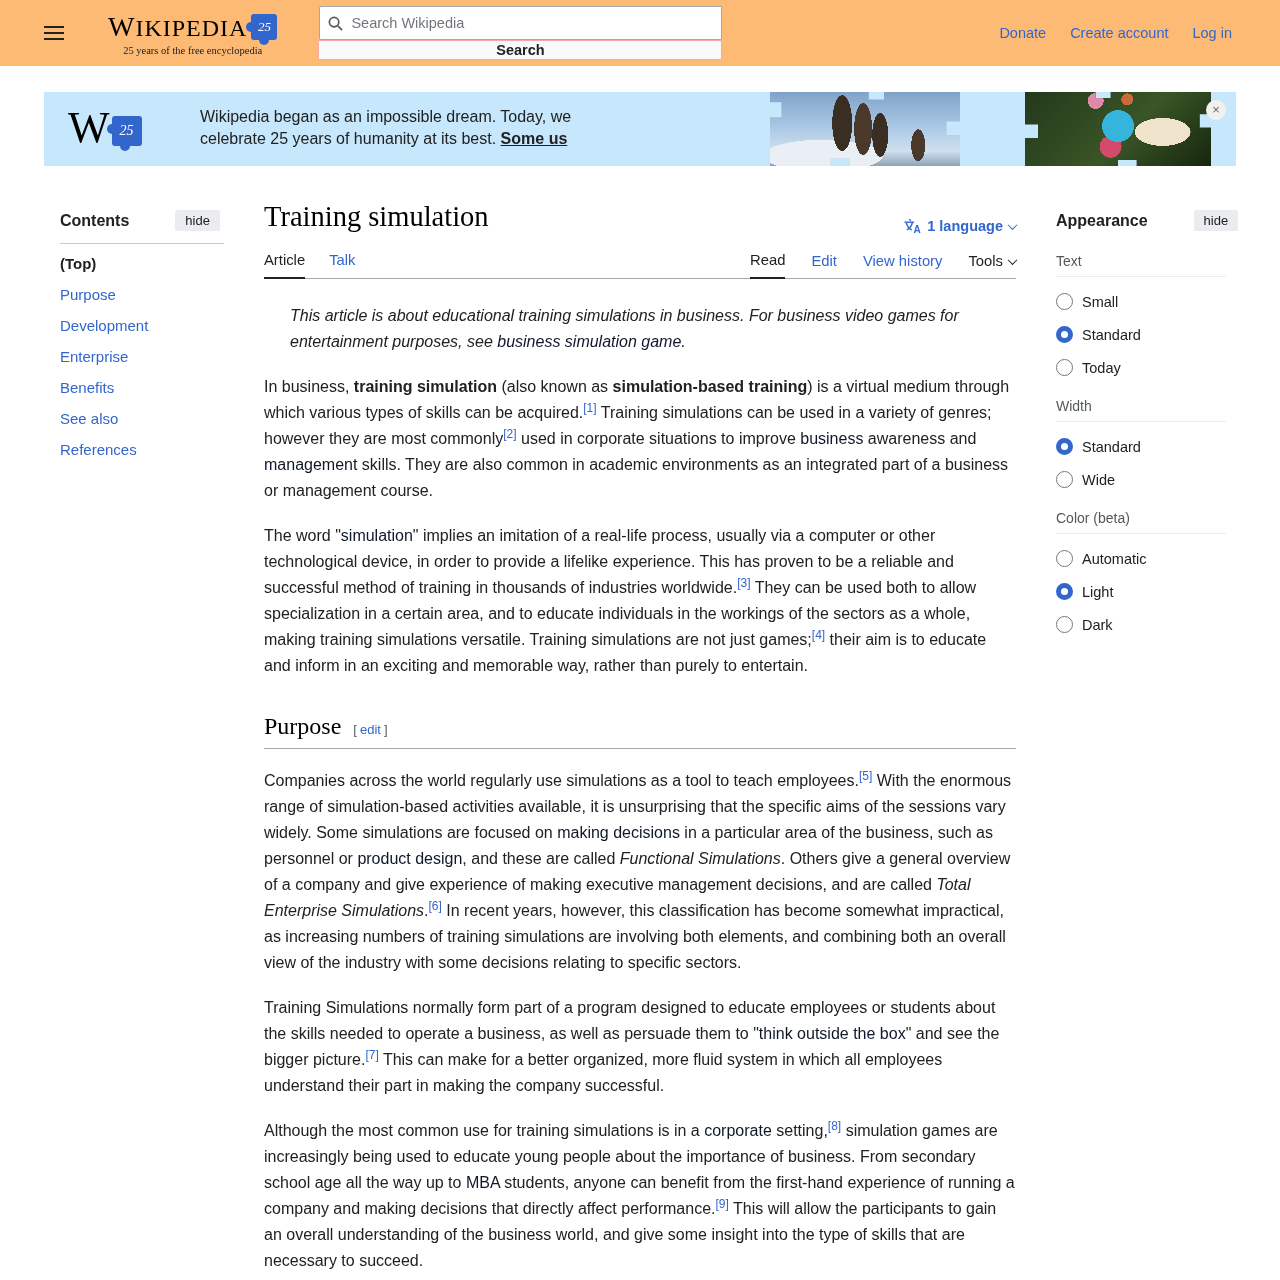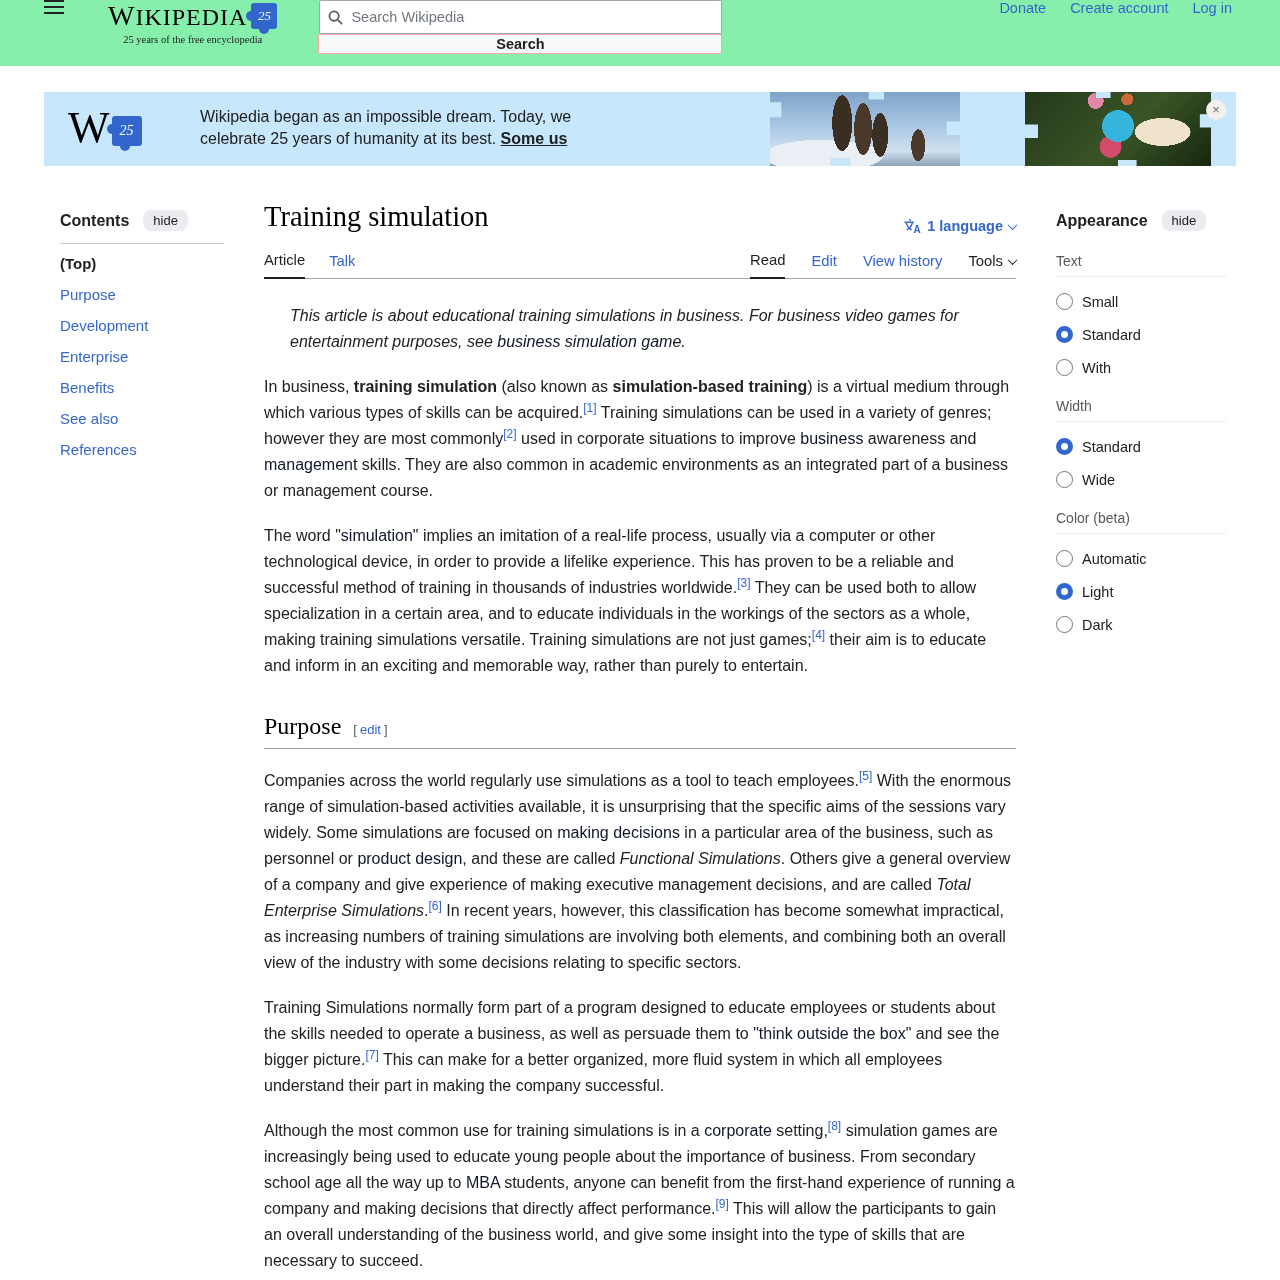--- a/index.html
+++ b/index.html
@@ -8,7 +8,7 @@
   a, .link { color:#3366cc; text-decoration:none; cursor:pointer; }
 
   
-  .site-header { height:66px; display:flex; padding:0 48px 0 44px; background:#86efac; }
+  .site-header { height:66px; display:flex; align-items:center; padding:0 48px 0 44px; background:#fdba74; }
   .hamburger { width:20px; height:14px; border-top:2px solid #202122; border-bottom:2px solid #202122; position:relative; cursor:pointer; }
   .hamburger::after { content:""; position:absolute; left:0; right:0; top:4px; height:2px; background:#202122; }
   .logo { margin-left:44px; text-align:center; position:relative; cursor:pointer; }

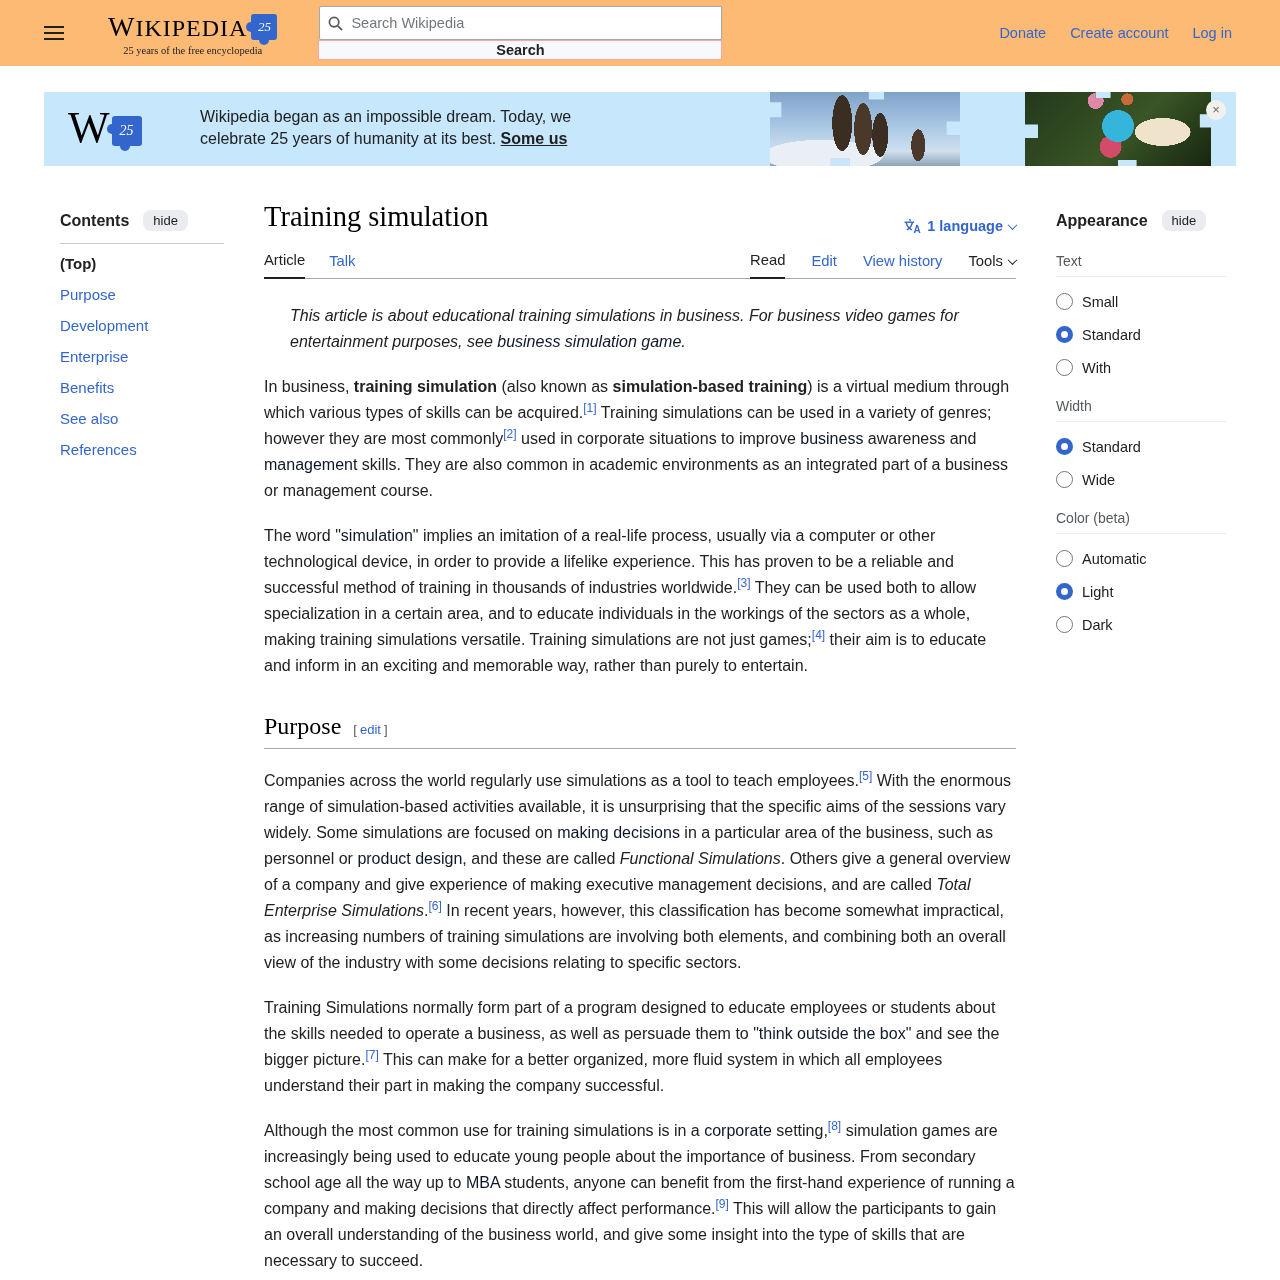--- a/index.html
+++ b/index.html
@@ -61,7 +61,7 @@
   .toc { width:196px; margin-top:10px; padding-left:16px; font-size:15px; }
   .panel-head { display:flex; align-items:center; gap:14px; }
   .panel-head .panel-title { font-weight:bold; font-size:16px; }
-  .hide-pill { background:#eaecf0; border:0; border-radius:8px; font-size:13px; color:#202122; padding:3px 10px; cursor:pointer; font-family:inherit; }
+  .hide-pill { background:#eaecf0; border:0; border-radius:2px; font-size:13px; color:#202122; padding:3px 10px; cursor:pointer; font-family:inherit;margin-left:32px; }
   .toc-rule { border:0; border-top:1px solid #c8ccd1; margin:12px 0 4px; width:164px; }
   .toc-item { display:block; padding:7px 0; color:#3366cc; cursor:pointer; }
   .toc-item.active { color:#202122; font-weight:bold; }

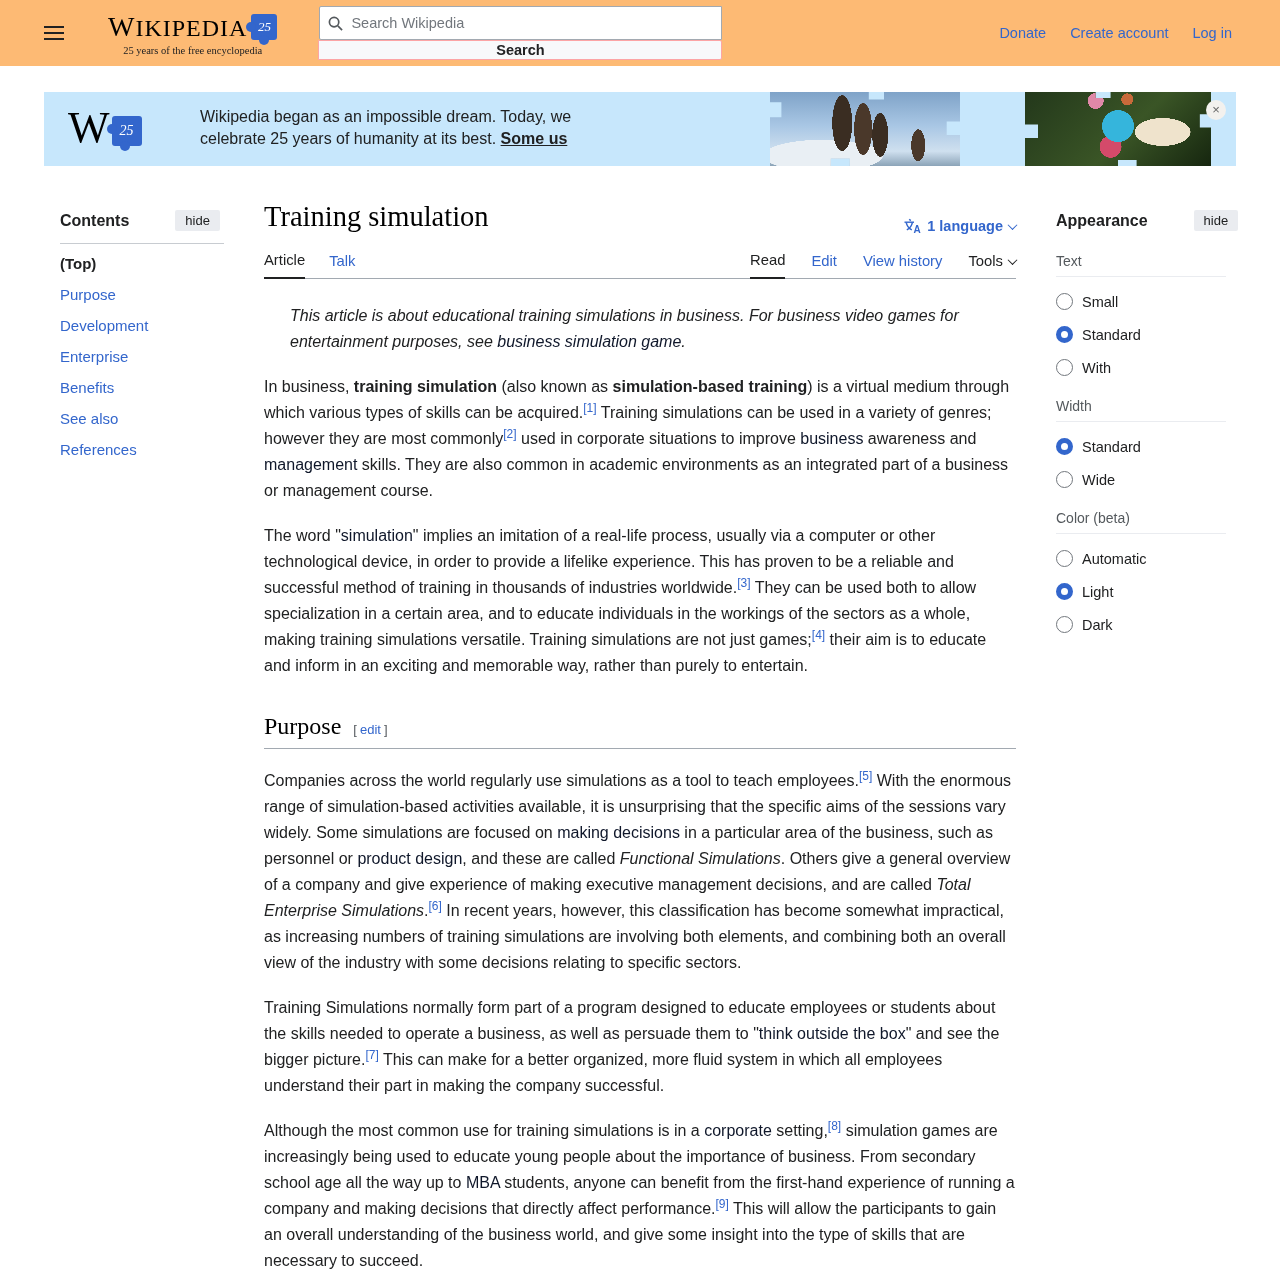--- a/index.html
+++ b/index.html
@@ -71,7 +71,7 @@
   h1.article-title { font-family:"Liberation Serif", serif; font-weight:normal; font-size:28.5px; line-height:1.2; color:#000; }
   .lang-btn { display:flex; align-items:center; gap:6px; color:#3366cc; font-weight:bold; font-size:14.5px; cursor:pointer; background:none; border:0; font-family:inherit; }
   .chev { width:7px; height:7px; border-right:1.8px solid currentColor; border-bottom:1.8px solid currentColor; transform:rotate(45deg) translate(-1px,-1px); display:inline-block; }
-  .tab-row { display:flex; align-items:flex-end; border-bottom:1px solid #a2a9b1; margin-top:12px; font-size:14.8px; }
+  .tab-row { display:flex; align-items:flex-start; border-bottom:1px solid #a2a9b1; margin-top:12px; font-size:14.8px; }
   .tab { padding:6px 0 9px; margin-right:24px; color:#3366cc; cursor:pointer; }
   .tab.active-black { color:#202122; border-bottom:2px solid #202122; margin-bottom:-1px; }
   .tab.dark { color:#202122; }

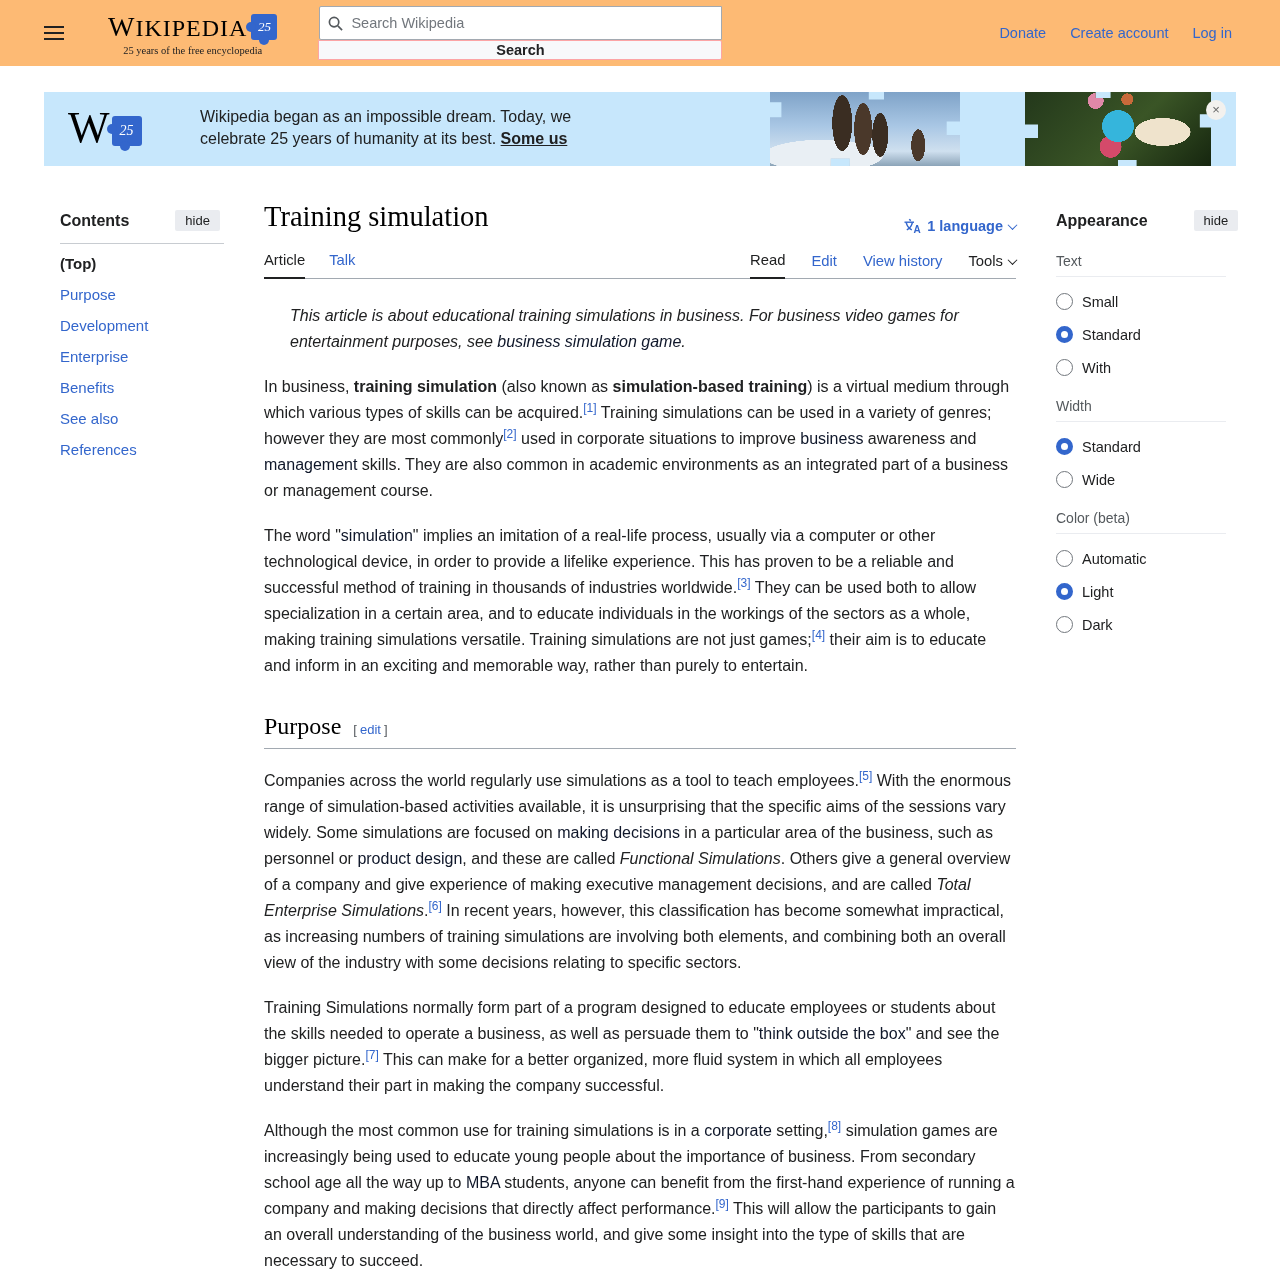--- a/index.html
+++ b/index.html
@@ -224,7 +224,7 @@
     </div>
     <div class="radio-row">
       <span class="radio"></span>
-      <span>With</span>
+      <span>Today</span>
     </div>
 
     <div class="app-section-label">Width</div>

